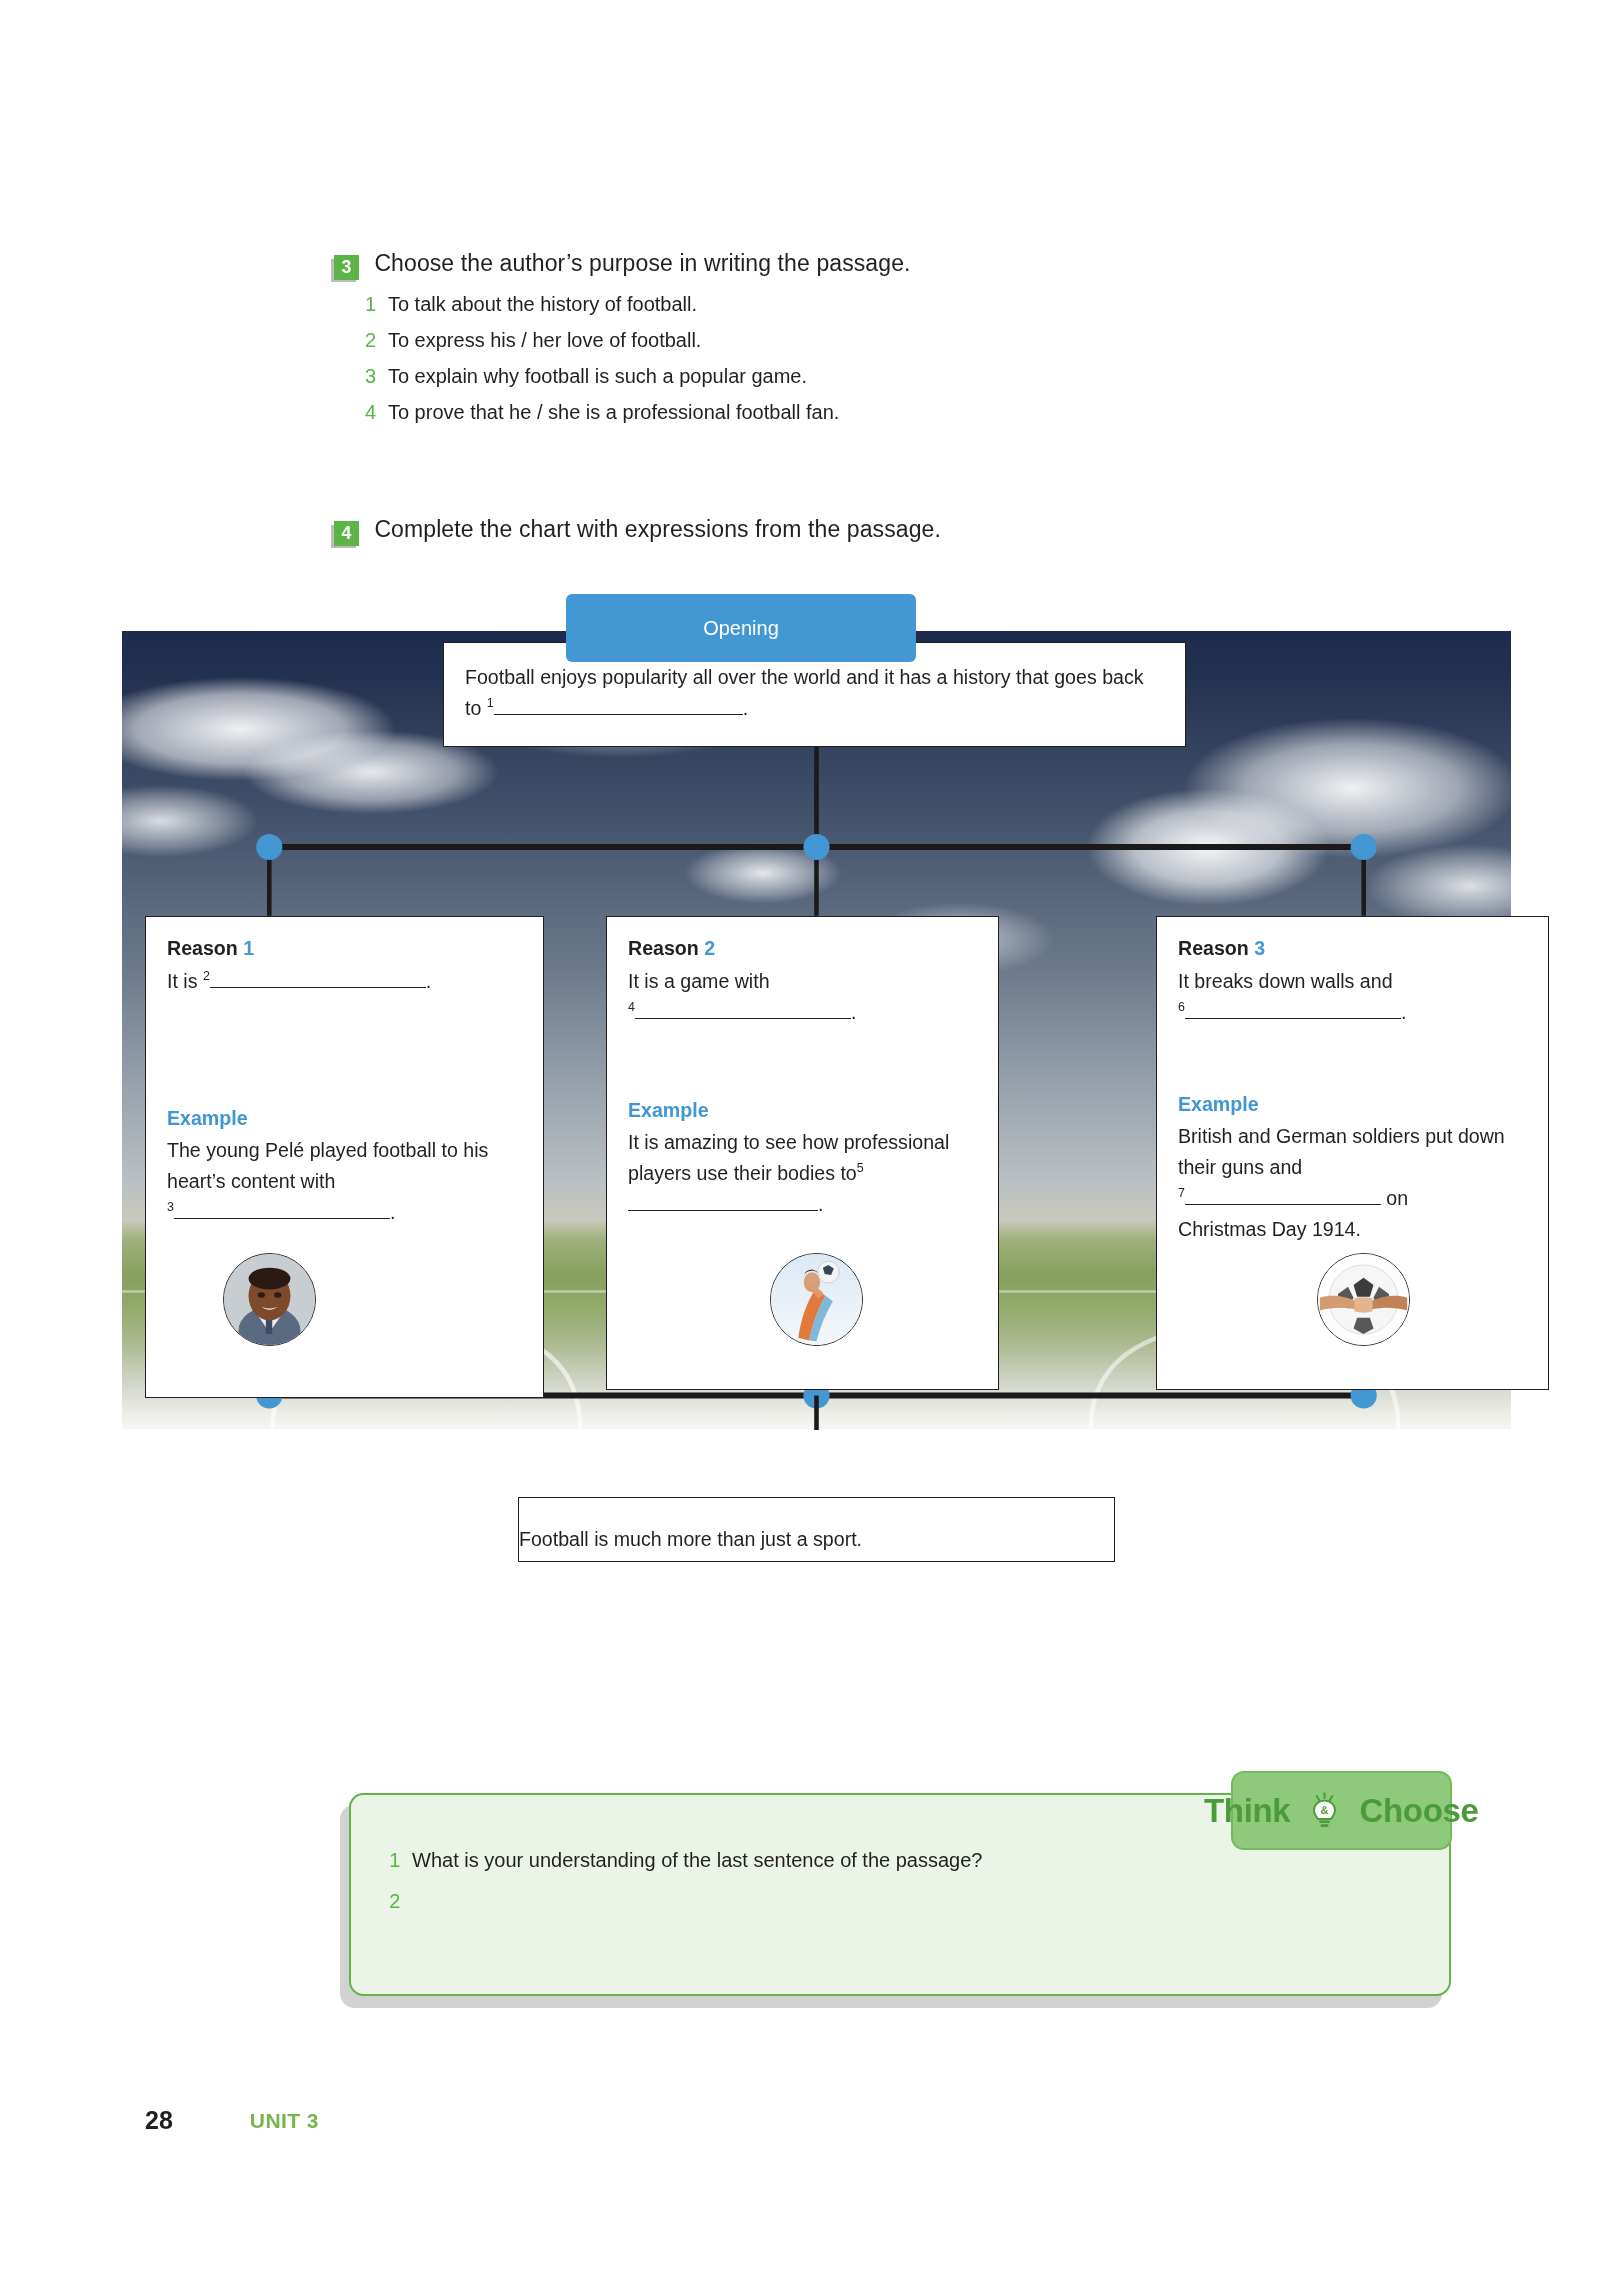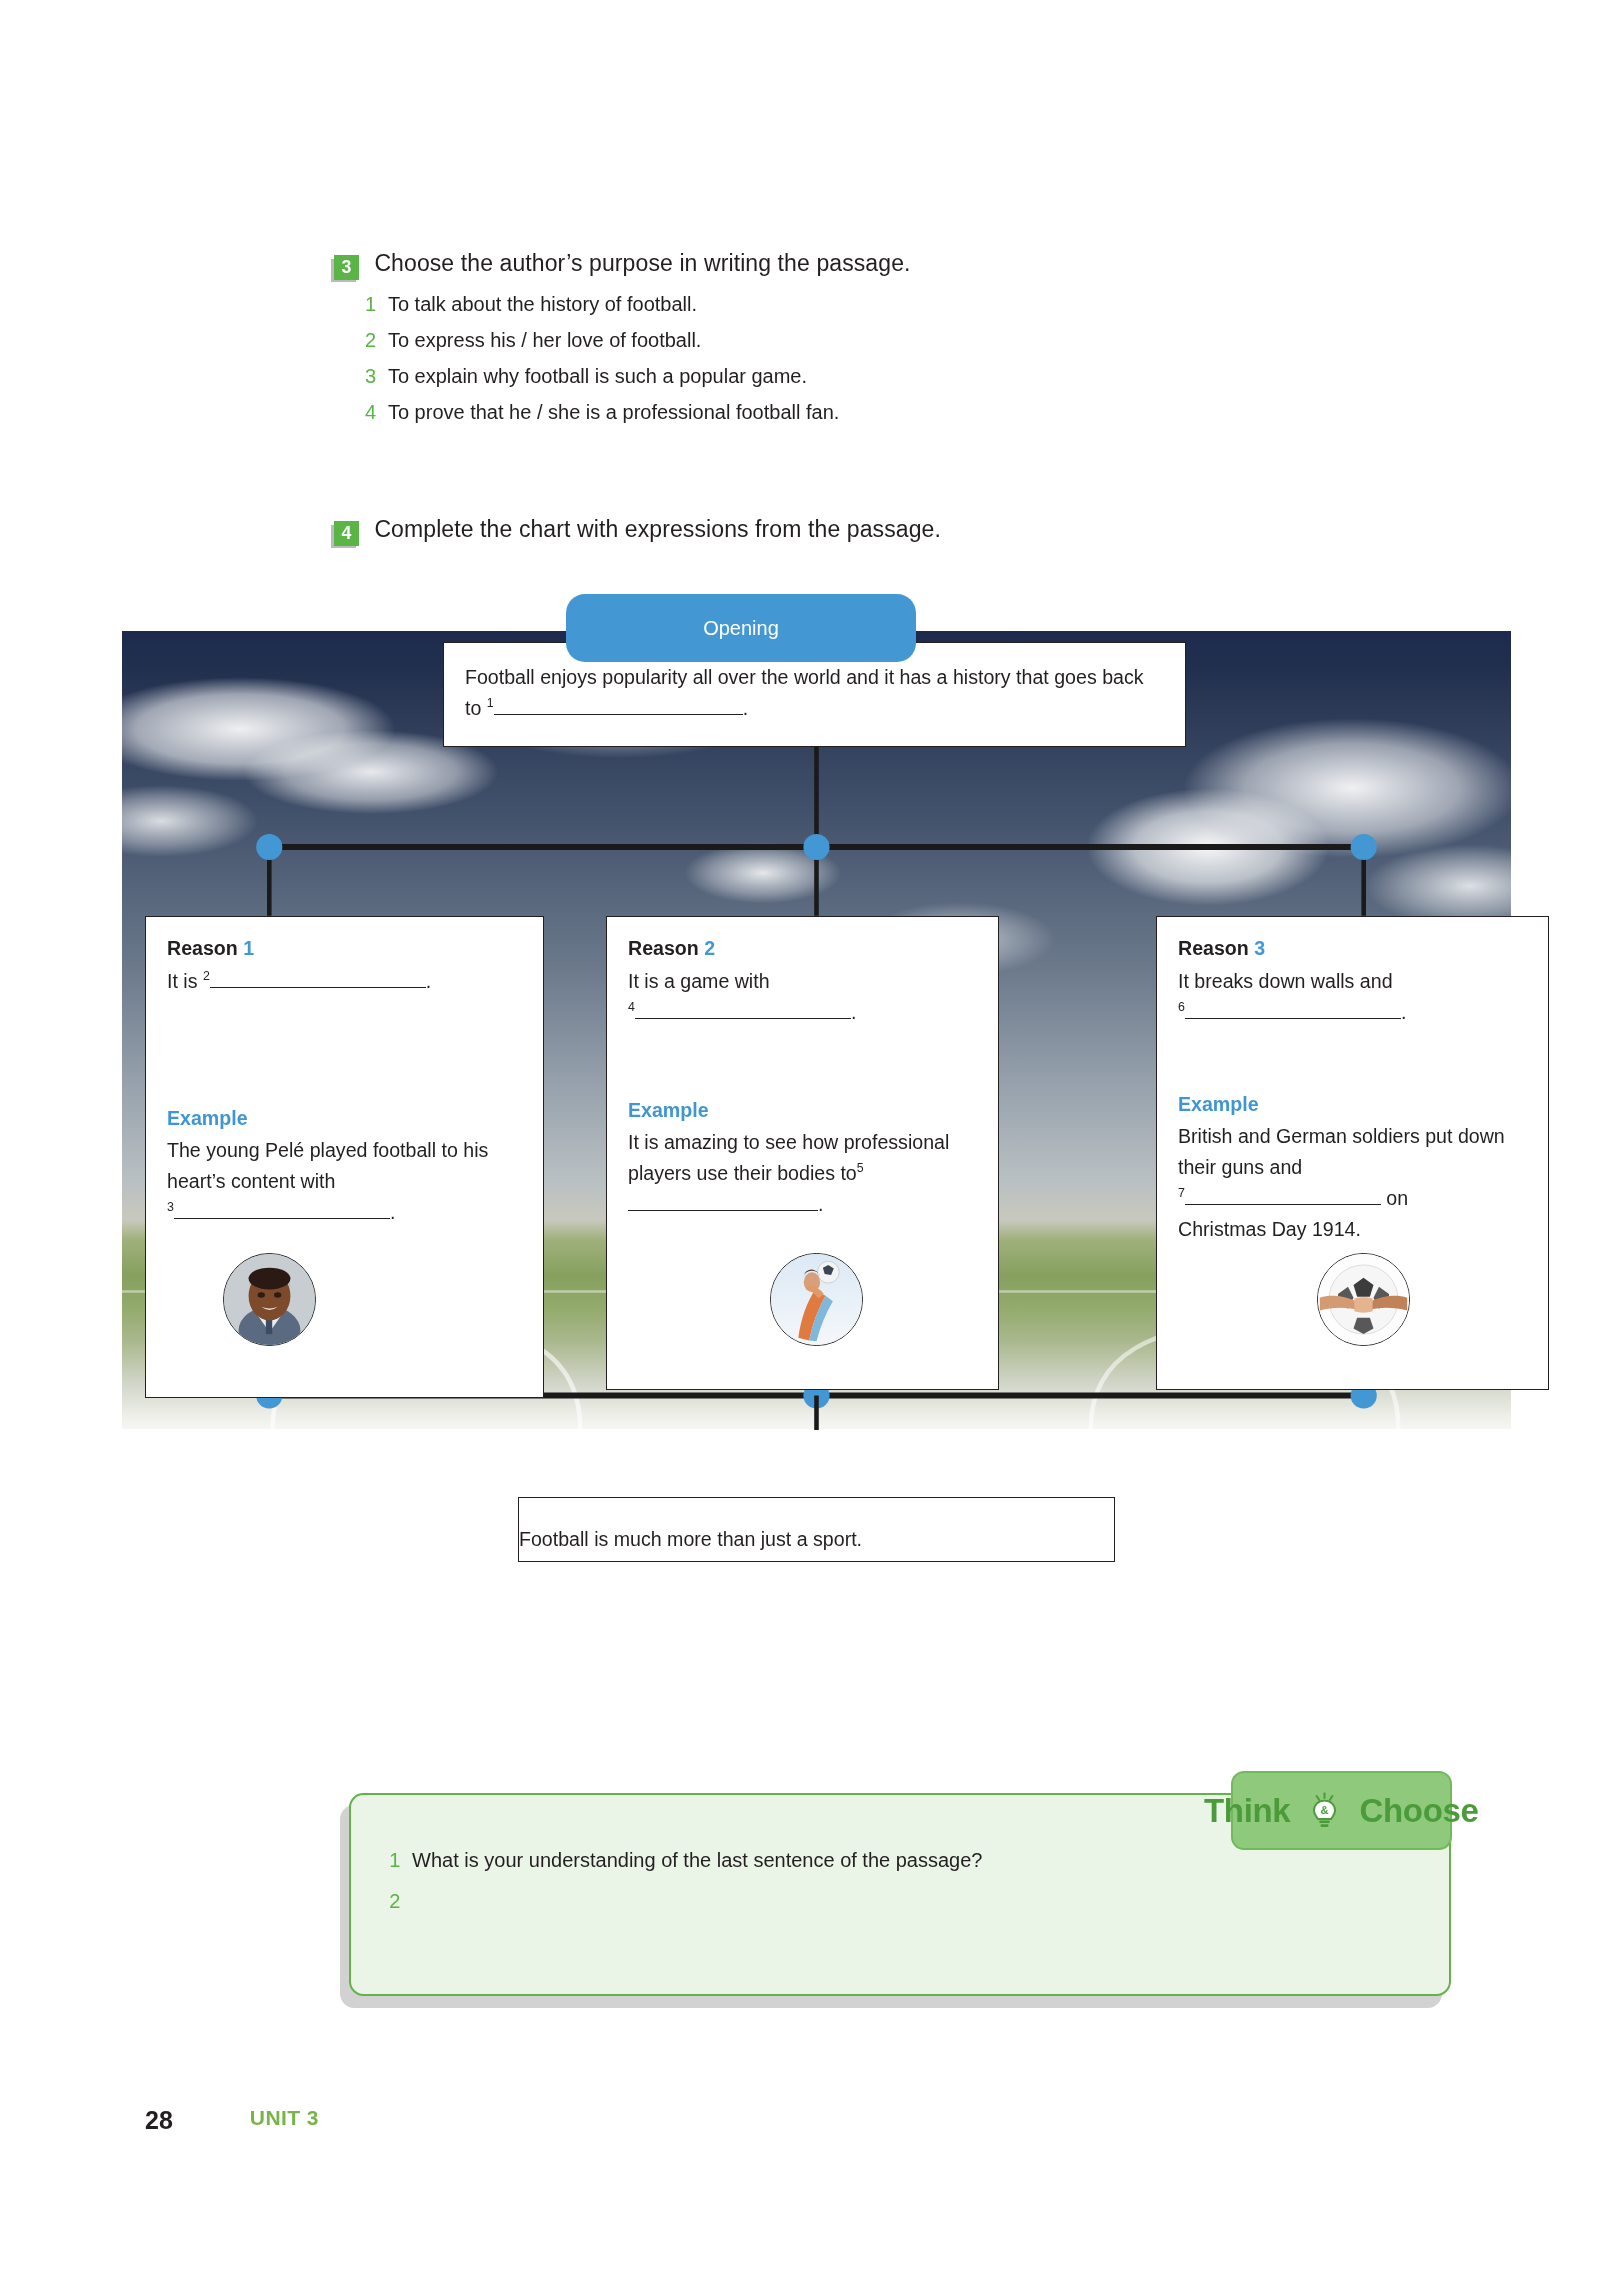--- a/index.html
+++ b/index.html
@@ -92,7 +92,7 @@
   .tab {
     position:absolute;
     background:#4398d4;
-    border-radius:19px;
+    border-radius:6px;
     color:#ffffff;
     font-size:20px;
     display:flex; align-items:center; justify-content:center;

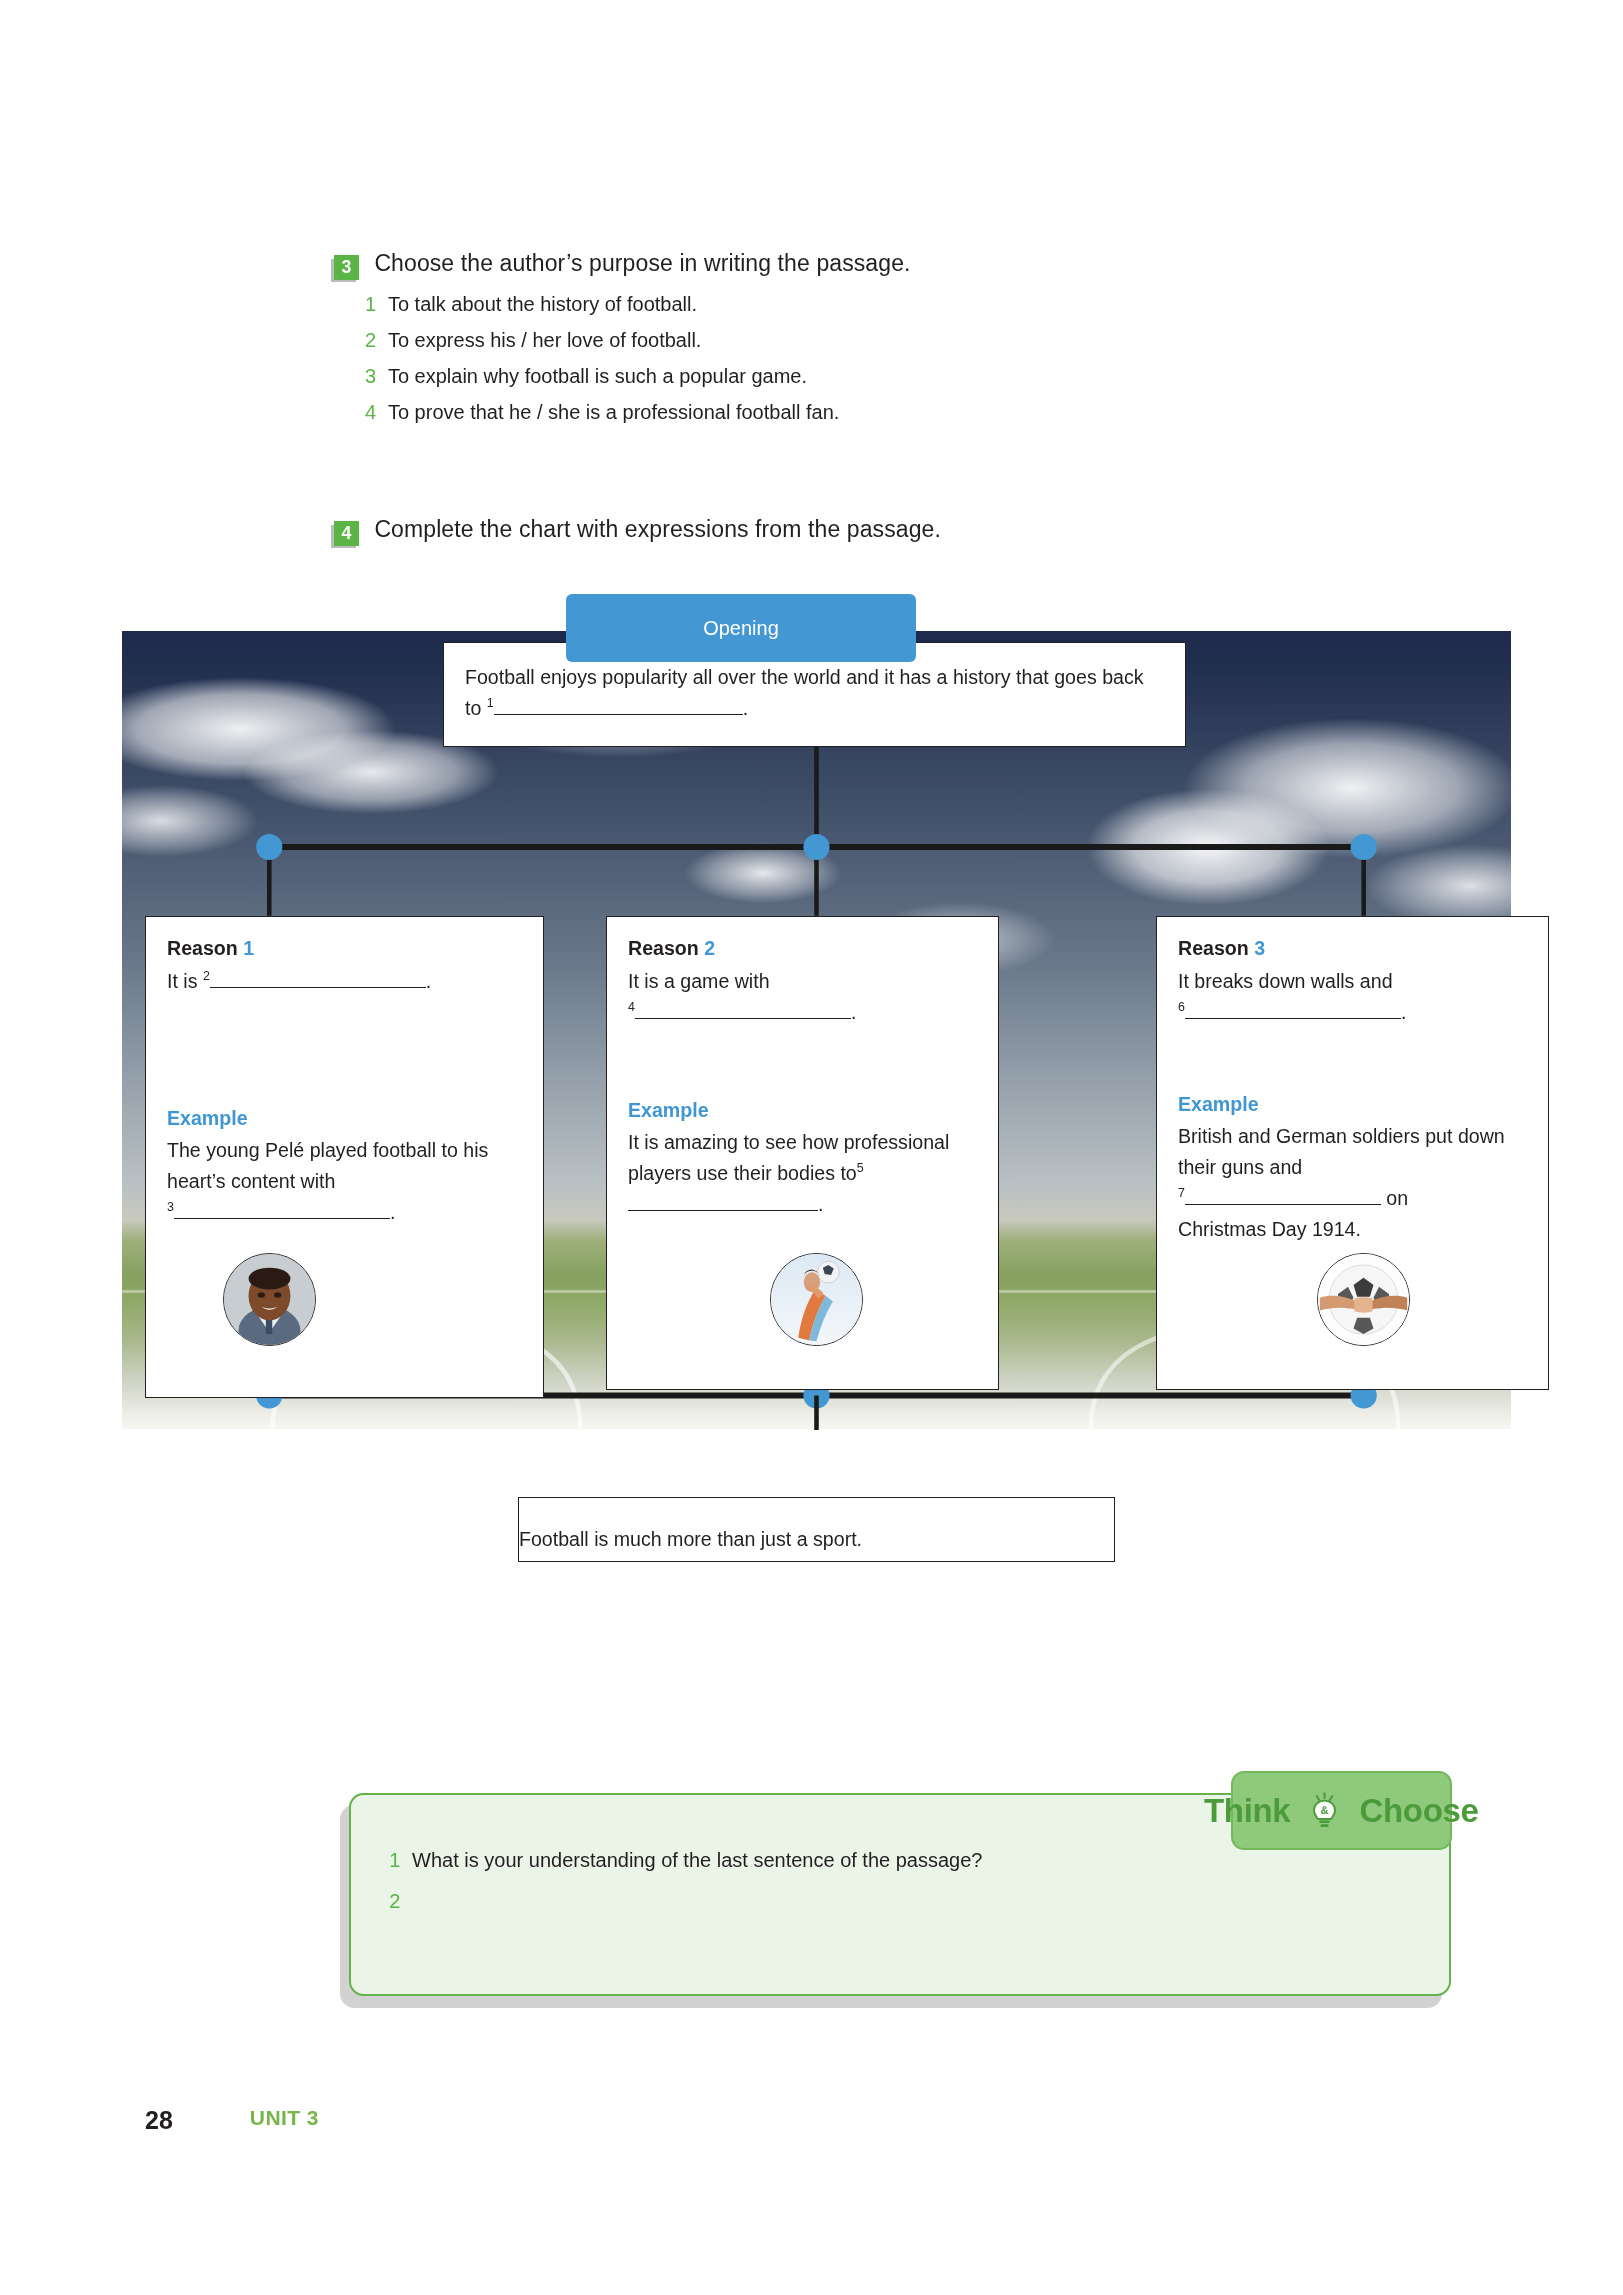--- a/index.html
+++ b/index.html
@@ -143,7 +143,7 @@
   .ts-row .n { color:#5ab446; min-width:11px; }
 
   
-  #footer { position:absolute; left:145px; top:2106px; display:flex; align-items:flex-start; gap:77px; }
+  #footer { position:absolute; left:145px; top:2106px; display:flex; align-items:center; gap:77px; }
   #pg { font-size:25px; font-weight:700; color:#231f20; }
   #unit { font-size:21px; font-weight:700; color:#77b449; letter-spacing:0.4px; }
 </style>

